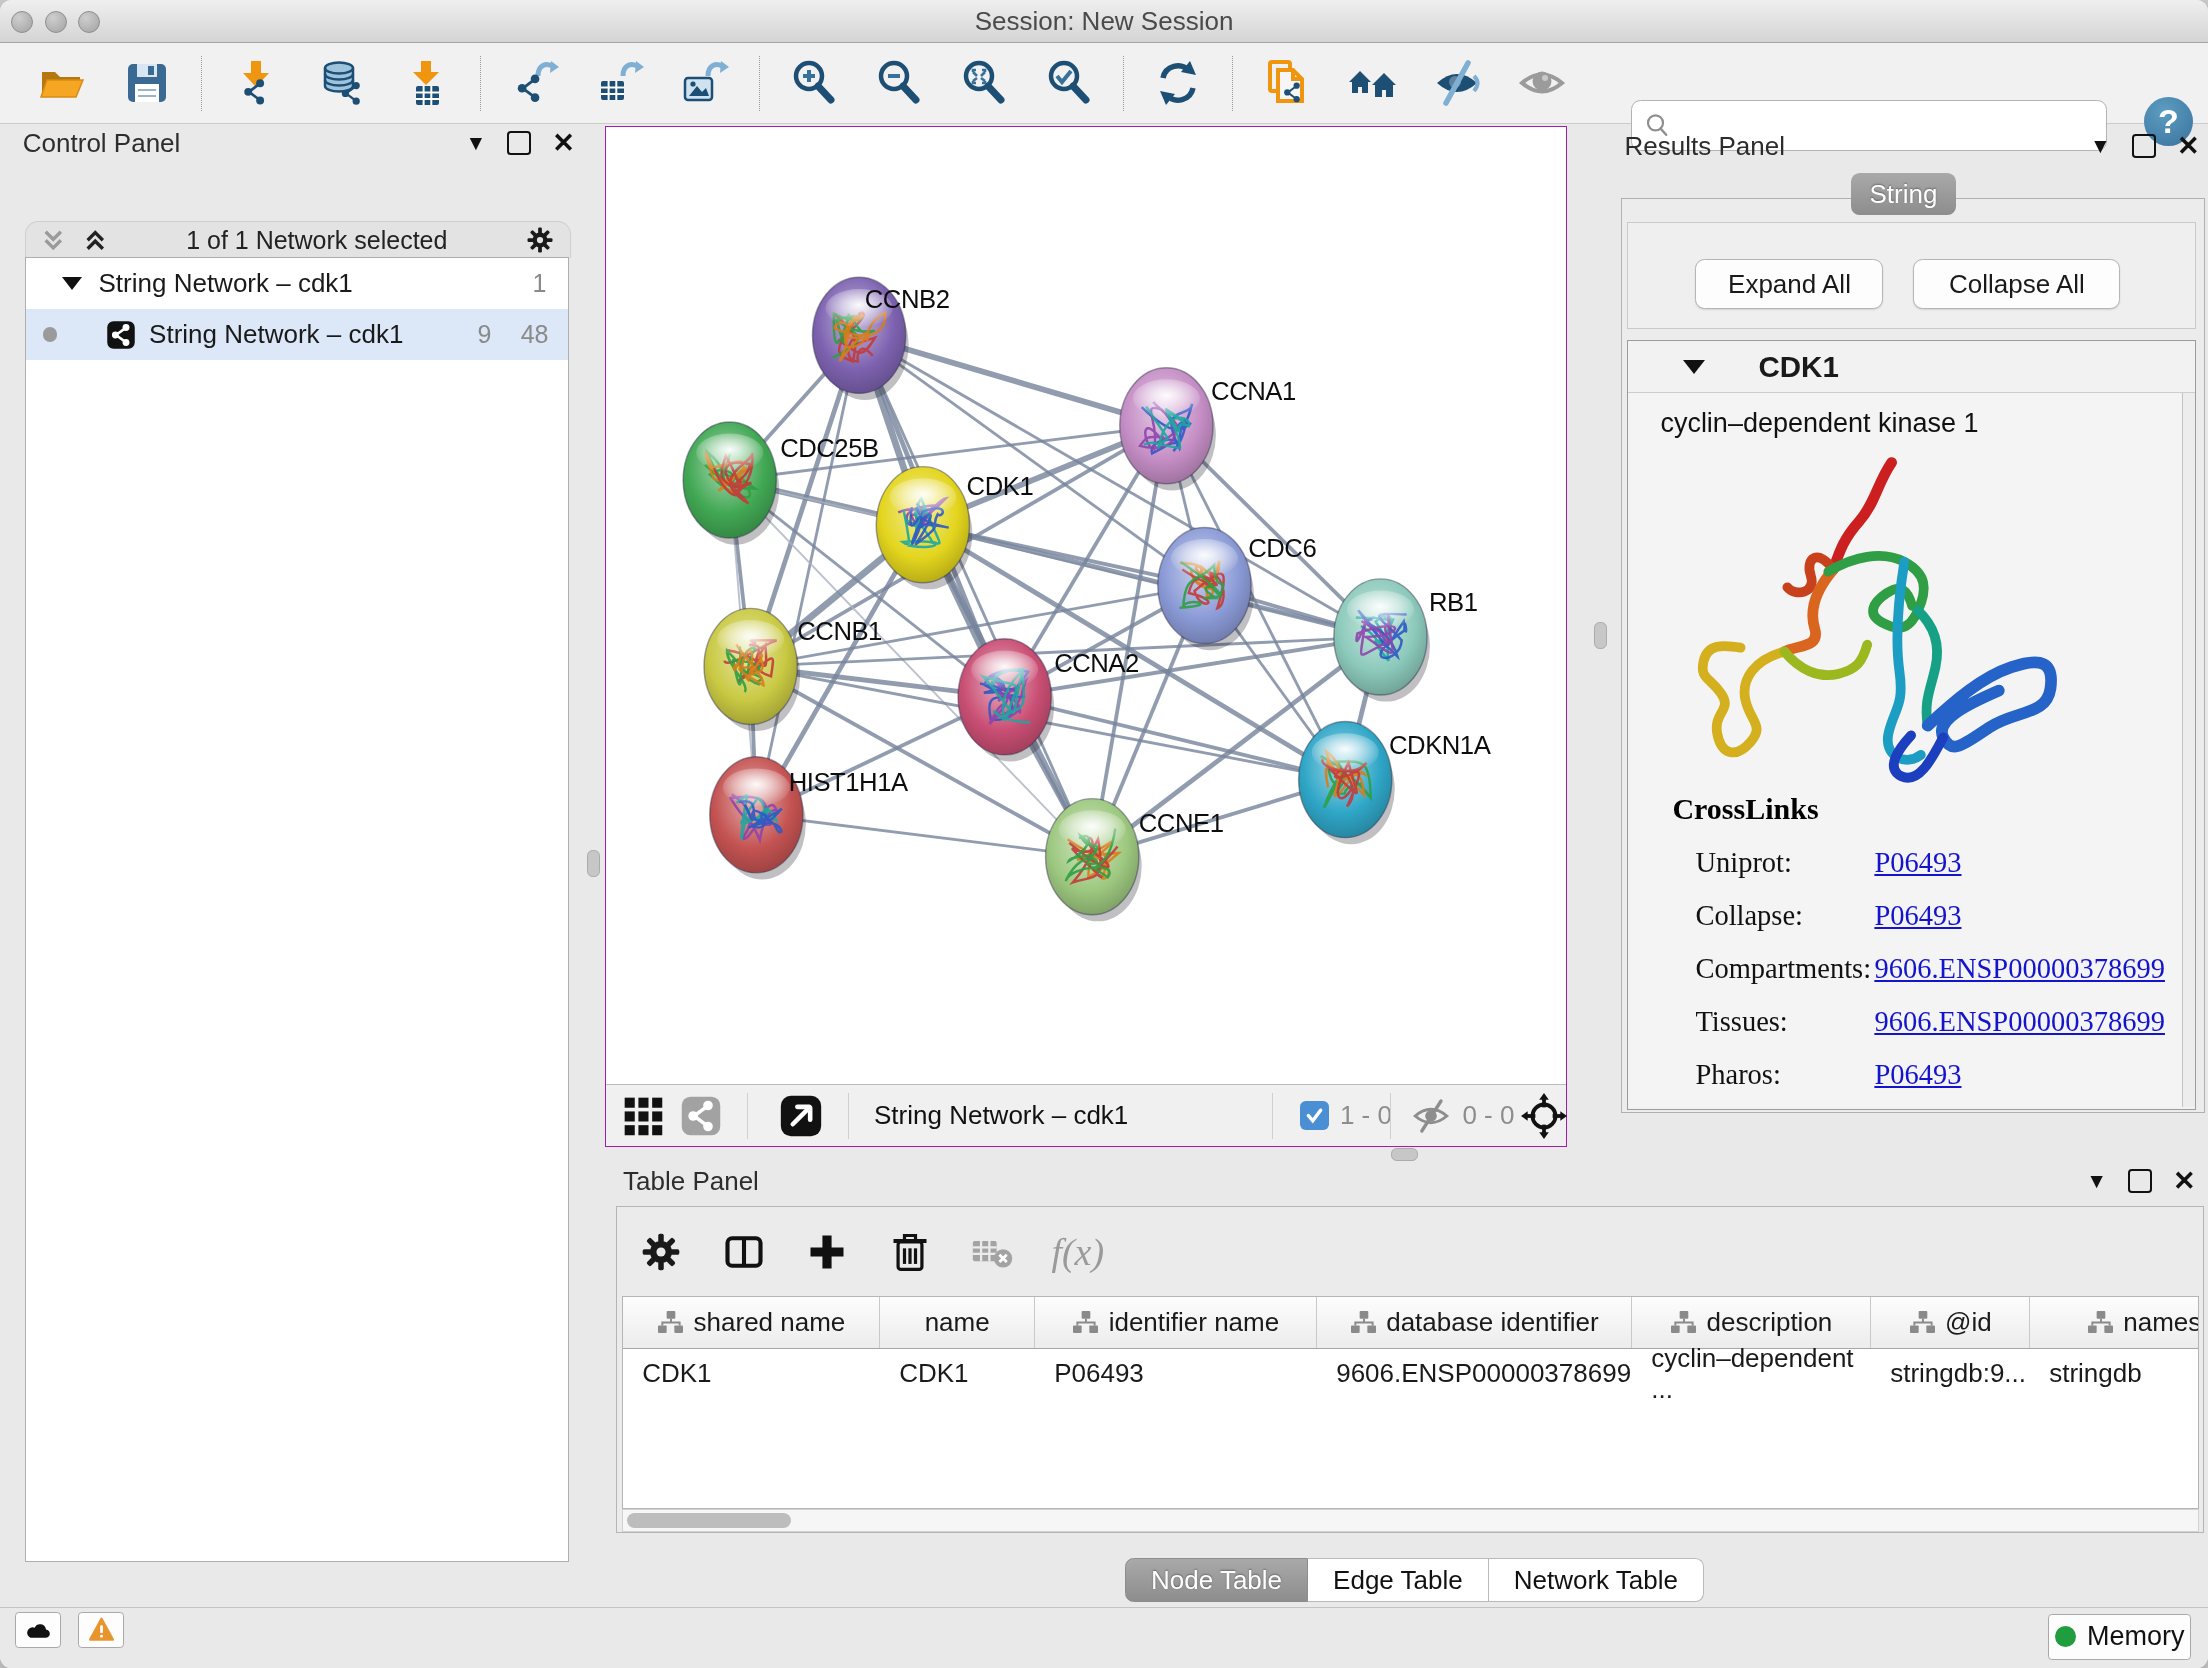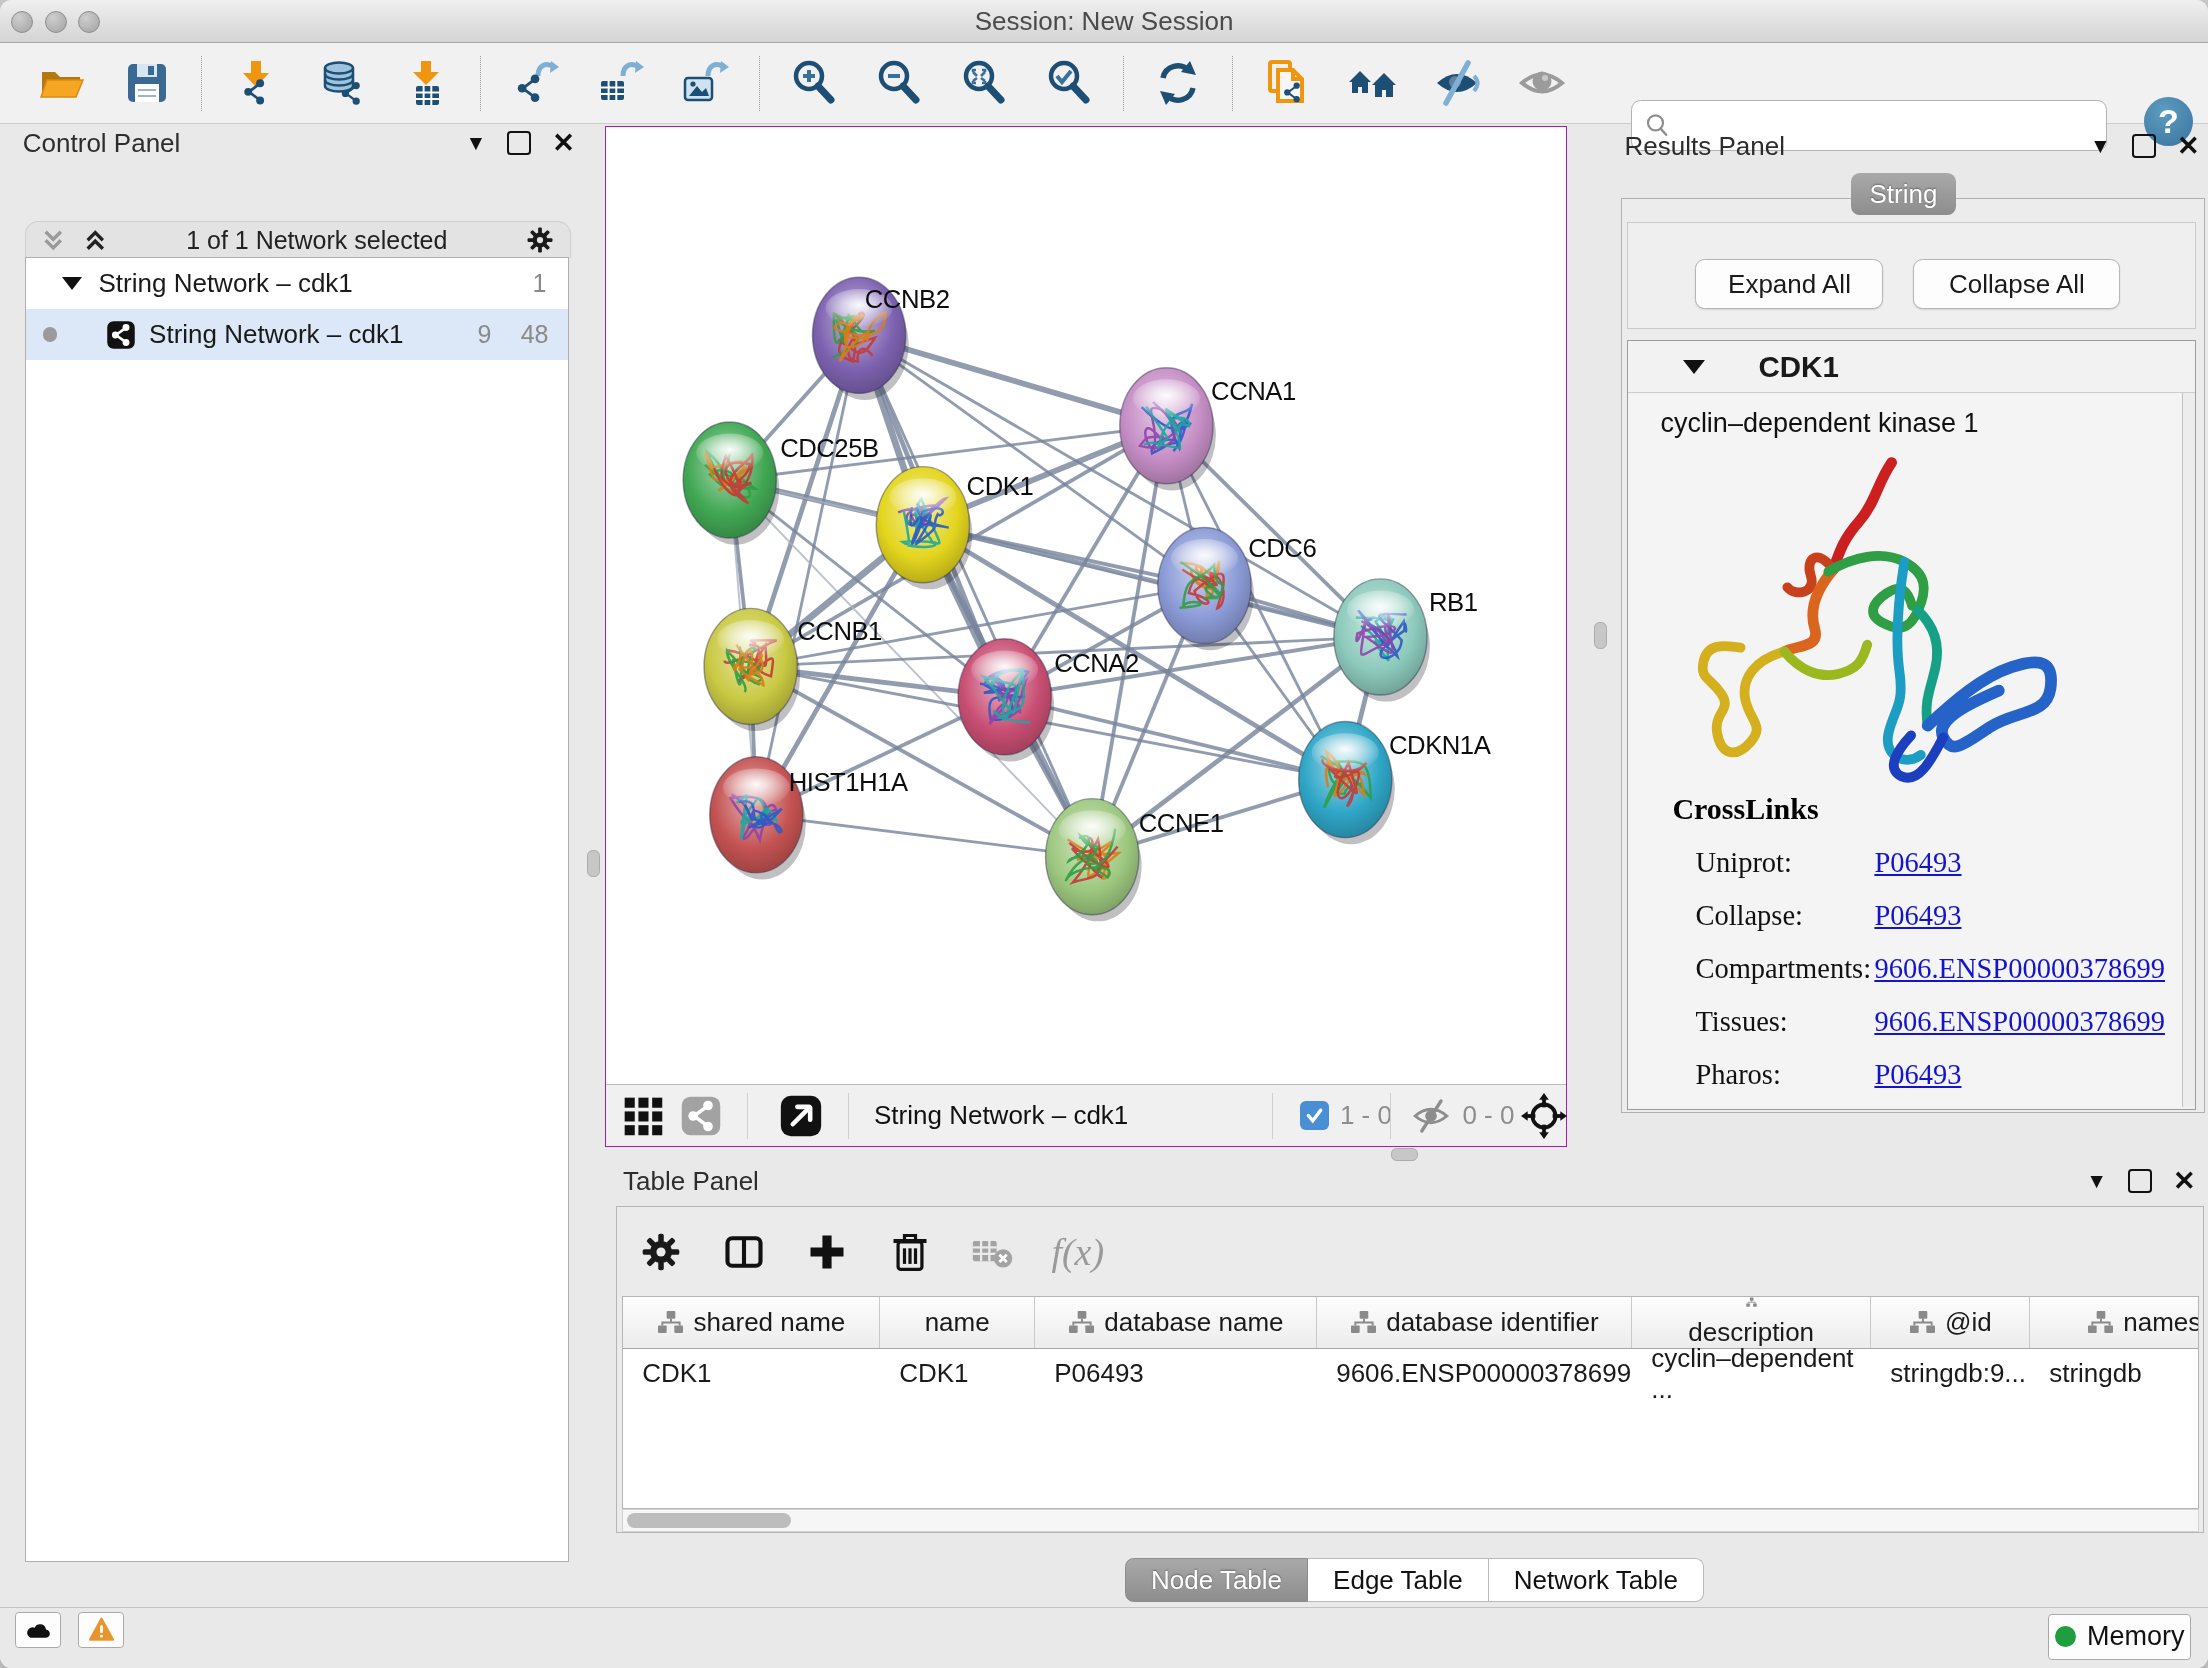--- a/index.html
+++ b/index.html
@@ -926,7 +926,7 @@
                 </g>
  <path d="M14.5 9 v4 M5.5 16 v-3 h18 v3" stroke="#8a8a8a" stroke-width="2" fill="none"></path>
               </svg>
-              <span>database name</span>
+              <span>identifier name</span>
             </div>
             <div class="tbl-hcell" style="width: 315px;">
               <svg viewBox="0 0 28 26">

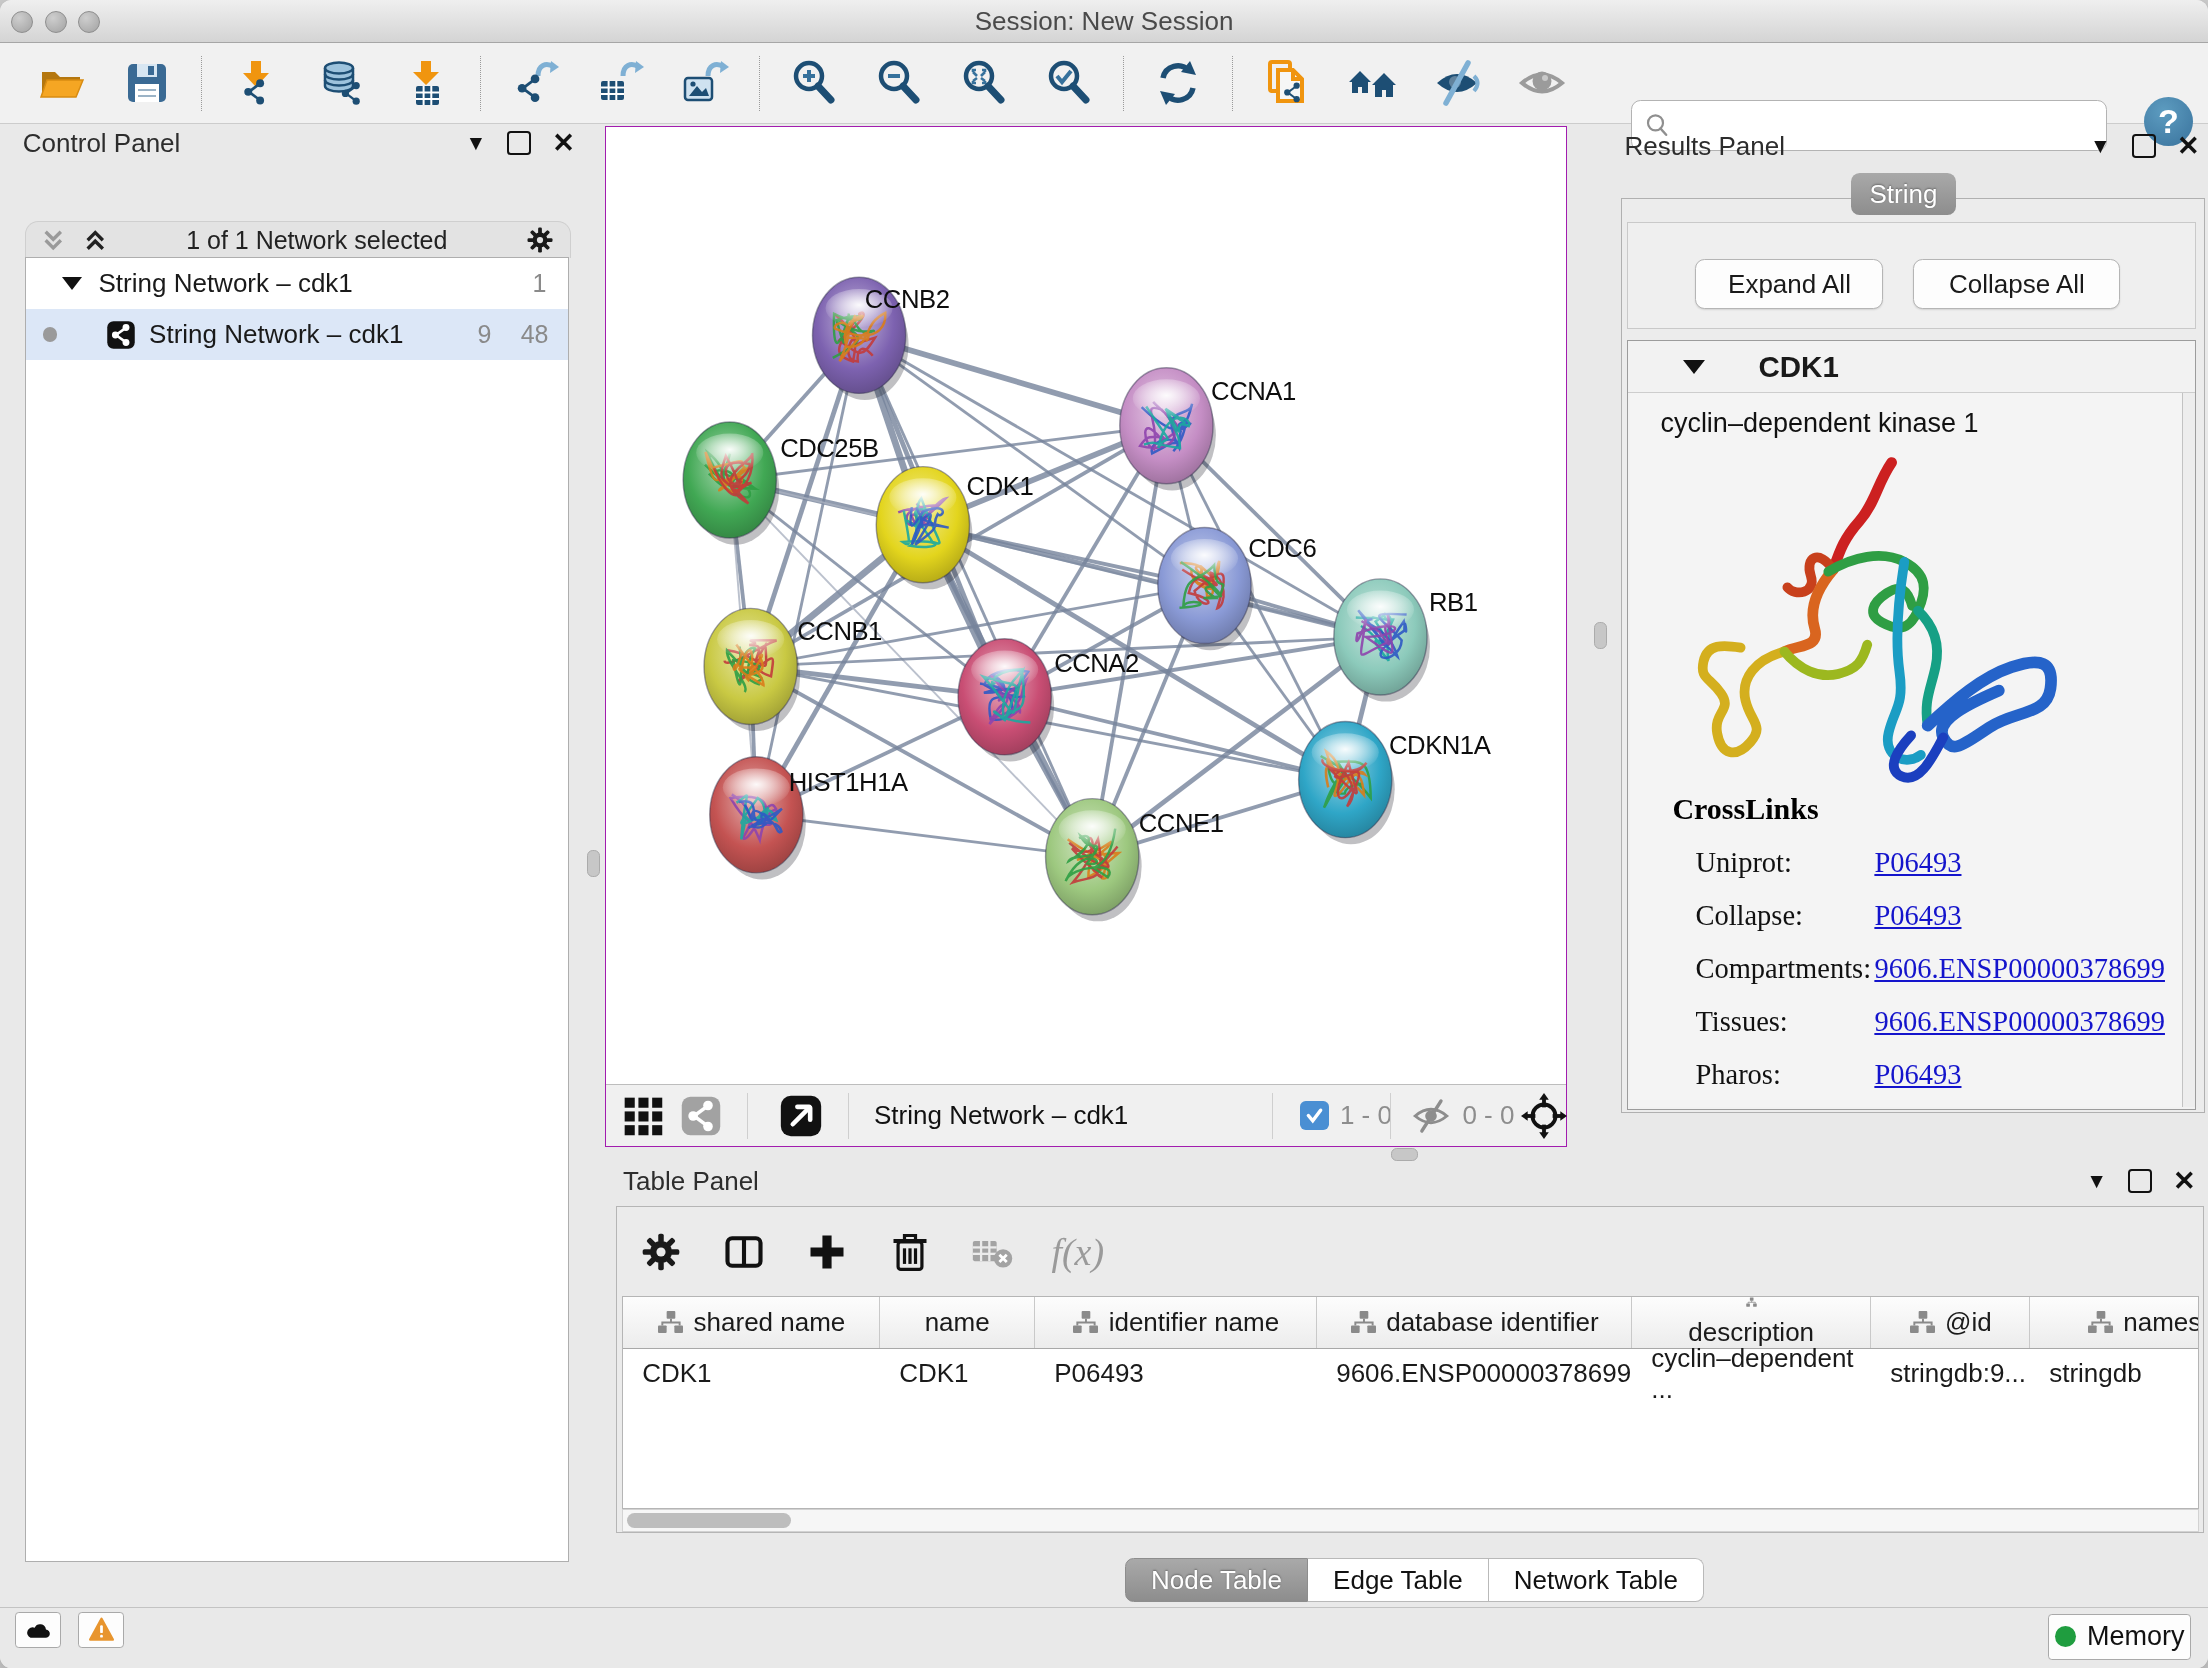--- a/index.html
+++ b/index.html
@@ -939,7 +939,7 @@
               </svg>
               <span>database identifier</span>
             </div>
-            <div class="tbl-hcell" style="width: 239px; flex-direction: column;">
+            <div class="tbl-hcell" style="width: 239px;">
               <svg viewBox="0 0 28 26">
  <g fill="#8a8a8a">
                   <rect x="10" y="1" width="9" height="8" rx="1"></rect>

